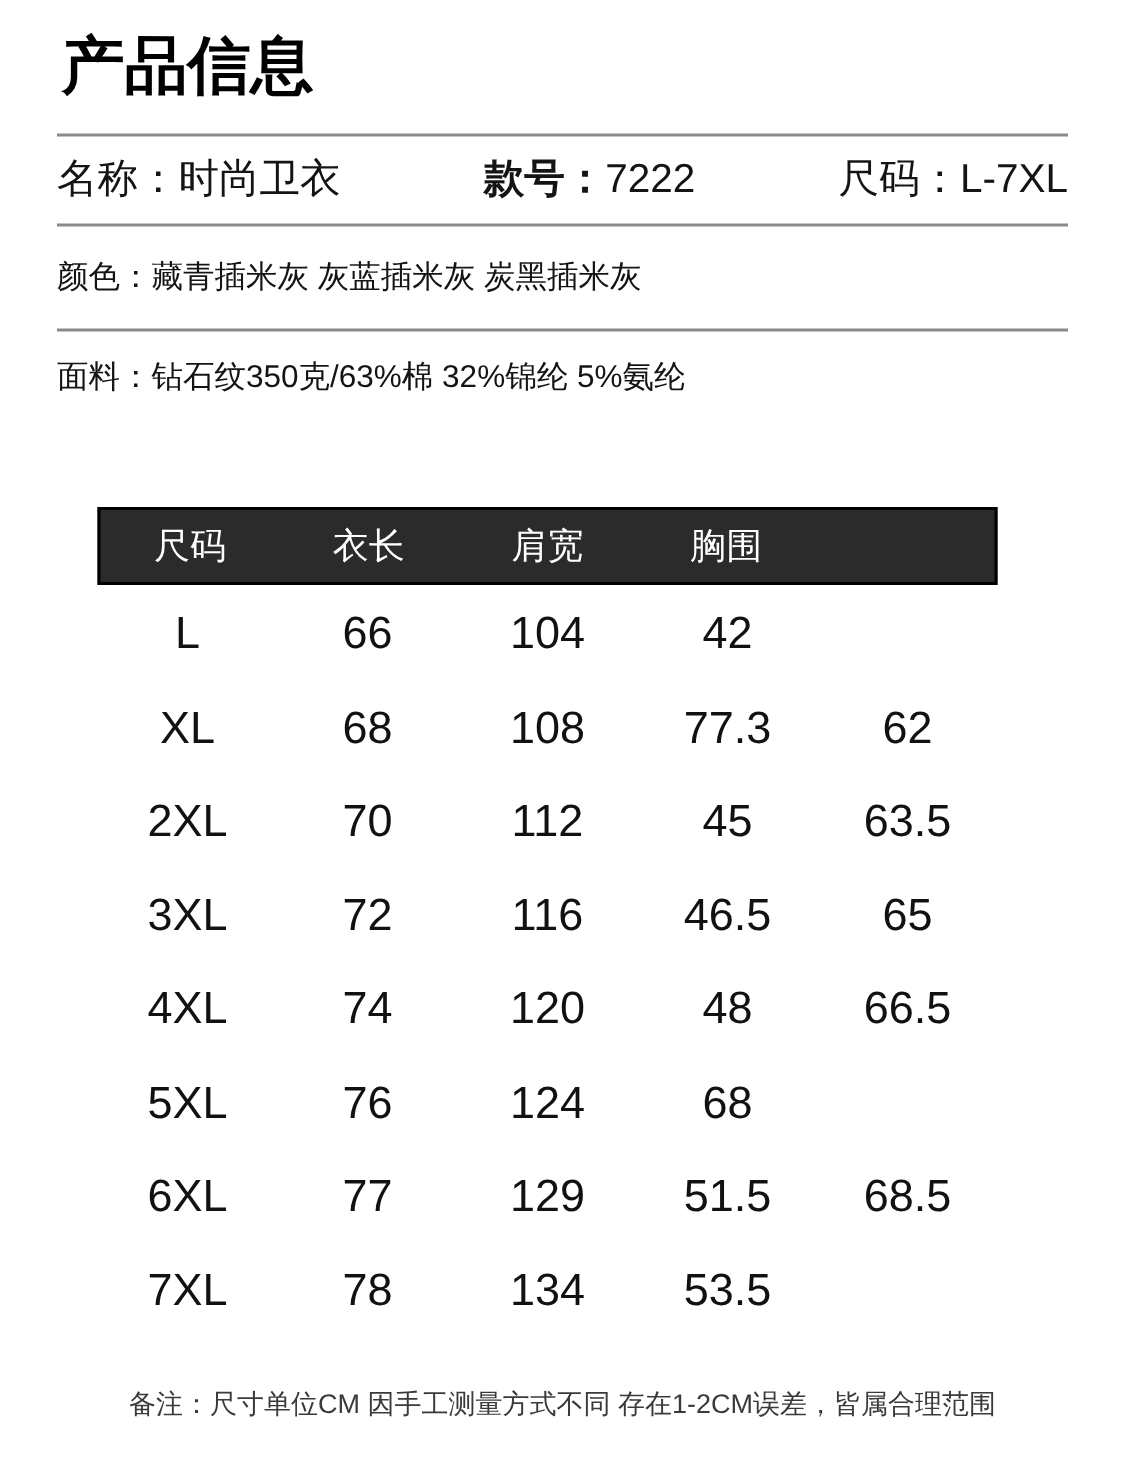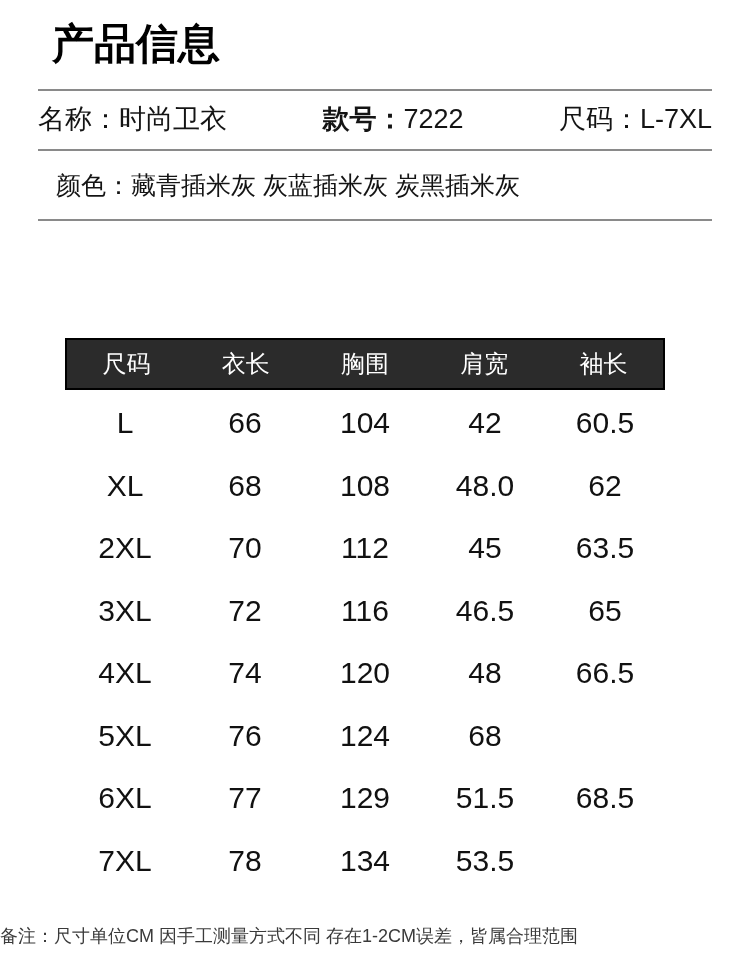--- a/index.html
+++ b/index.html
@@ -14,7 +14,7 @@
   }
   .title {
     position: absolute;
-    left: 52px;
+    left: 41px;
     top: 16px;
     margin: 0;
     font-size: 42px;

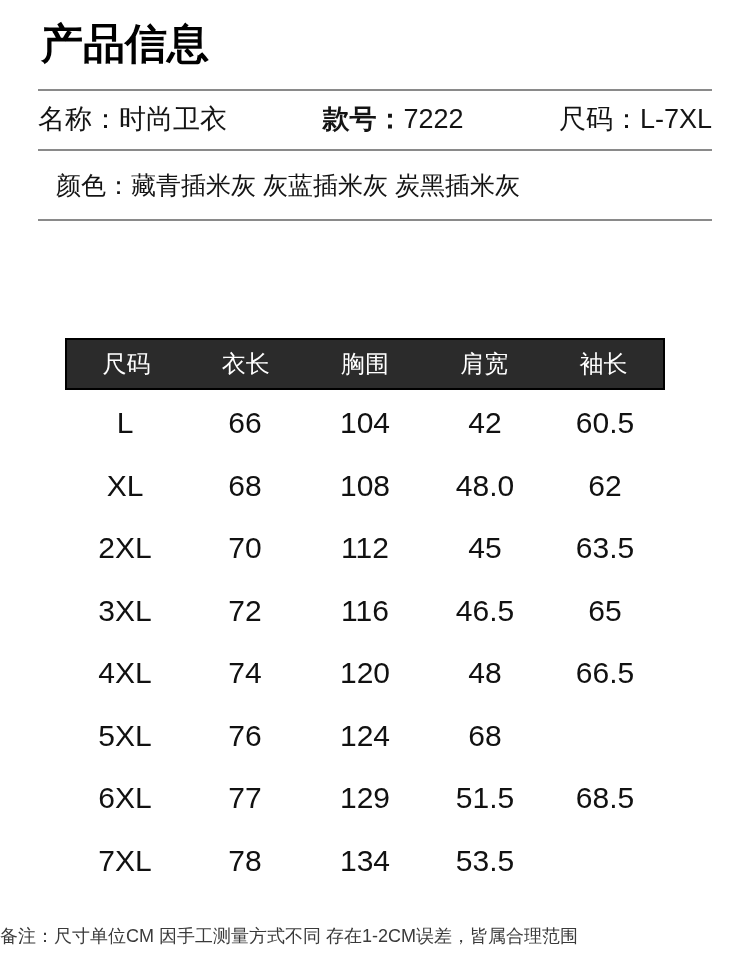--- a/index.html
+++ b/index.html
@@ -45,8 +45,8 @@
   }
   .info-line {
     position: absolute;
-    left: 56px;
-    font-size: 25px;
+    left: 38px;
+    font-size: 21px;
     line-height: 32px;
     white-space: nowrap;
   }

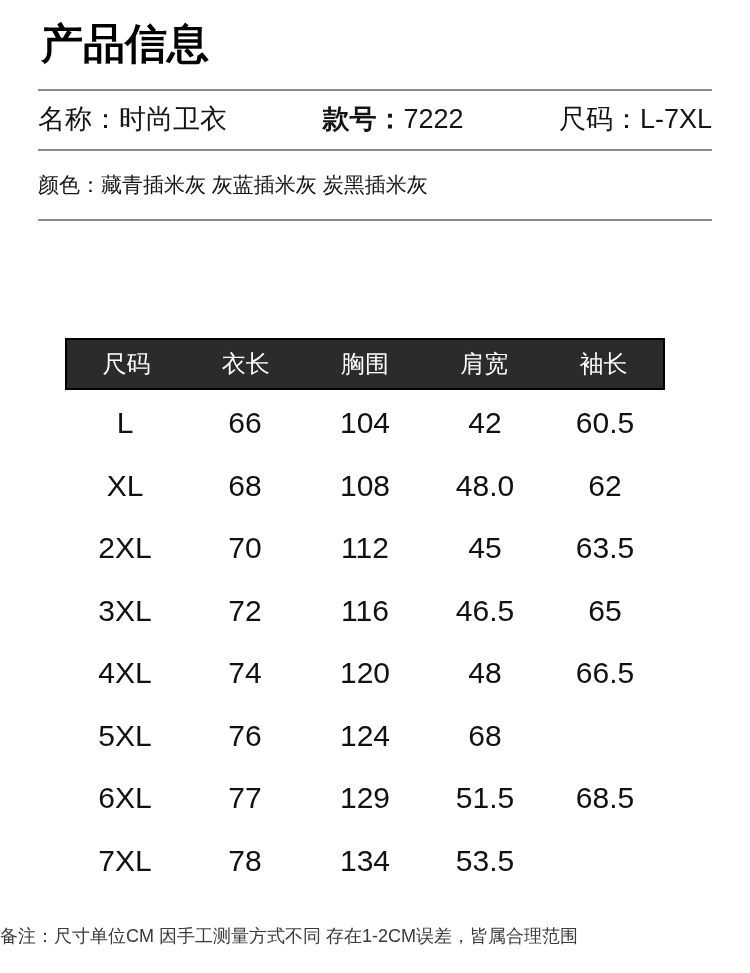--- a/index.html
+++ b/index.html
@@ -119,6 +119,9 @@
 
   <div class="divider d3"></div>
 
+  <div class="info-line fabric-line">
+    <span class="lbl">面料：</span><span>钻石纹350克/63%棉 32%锦纶 5%氨纶</span>
+  </div>
 
   <div class="table-header">
     <span class="cell">尺码</span>

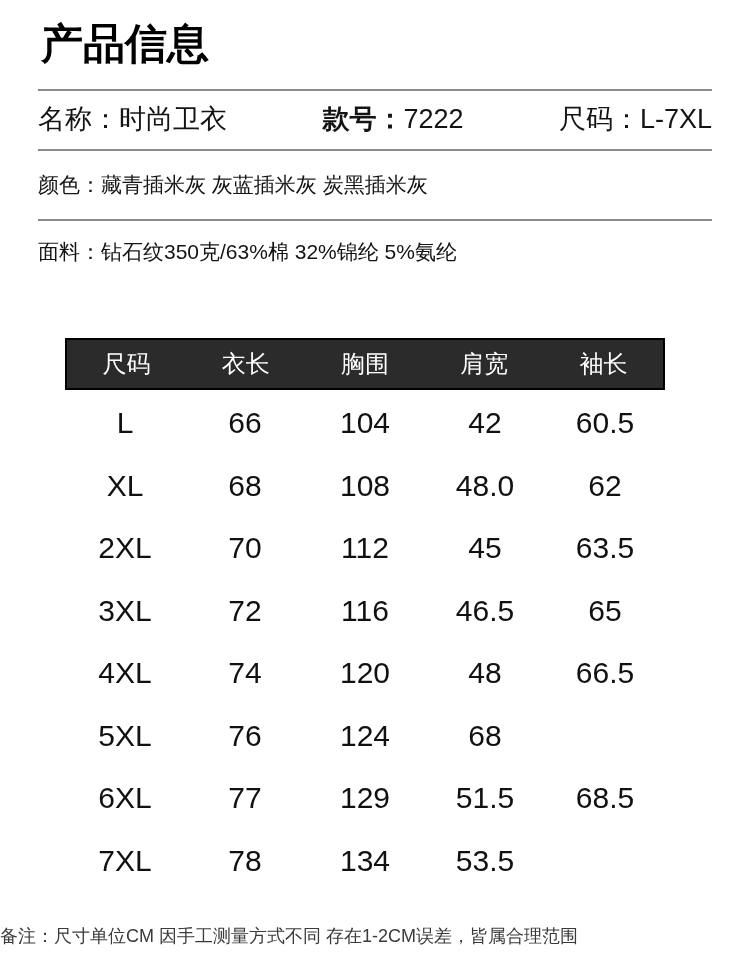--- a/index.html
+++ b/index.html
@@ -126,8 +126,8 @@
   <div class="table-header">
     <span class="cell">尺码</span>
     <span class="cell">衣长</span>
+    <span class="cell">肩宽</span>
     <span class="cell">胸围</span>
-    <span class="cell">肩宽</span>
     <span class="cell">袖长</span>
   </div>
 

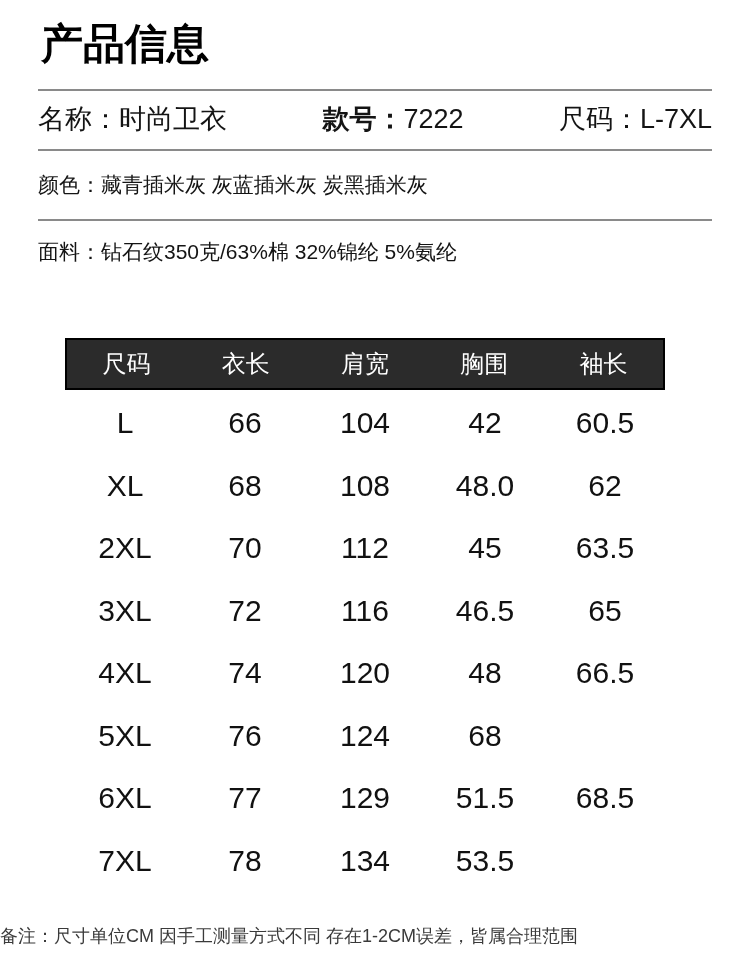--- a/index.html
+++ b/index.html
@@ -128,7 +128,6 @@
     <span class="cell">衣长</span>
     <span class="cell">肩宽</span>
     <span class="cell">胸围</span>
-    <span class="cell">袖长</span>
   </div>
 
   <div class="table-body">

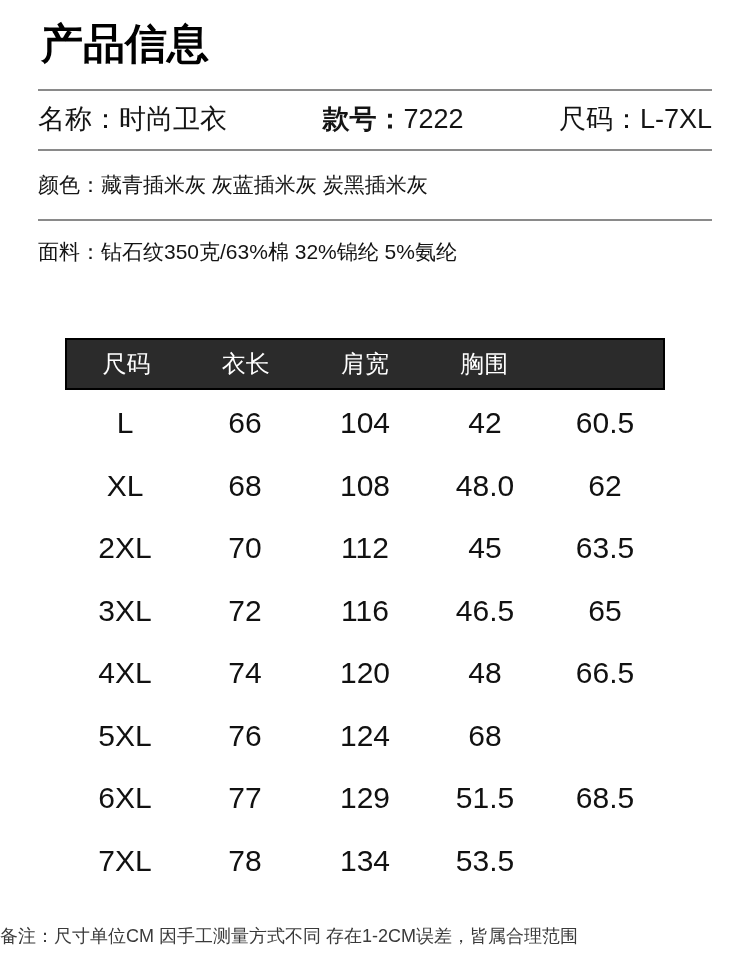--- a/index.html
+++ b/index.html
@@ -136,7 +136,6 @@
       <span class="cell">66</span>
       <span class="cell">104</span>
       <span class="cell">42</span>
-      <span class="cell">60.5</span>
     </div>
     <div class="t-row">
       <span class="cell">XL</span>

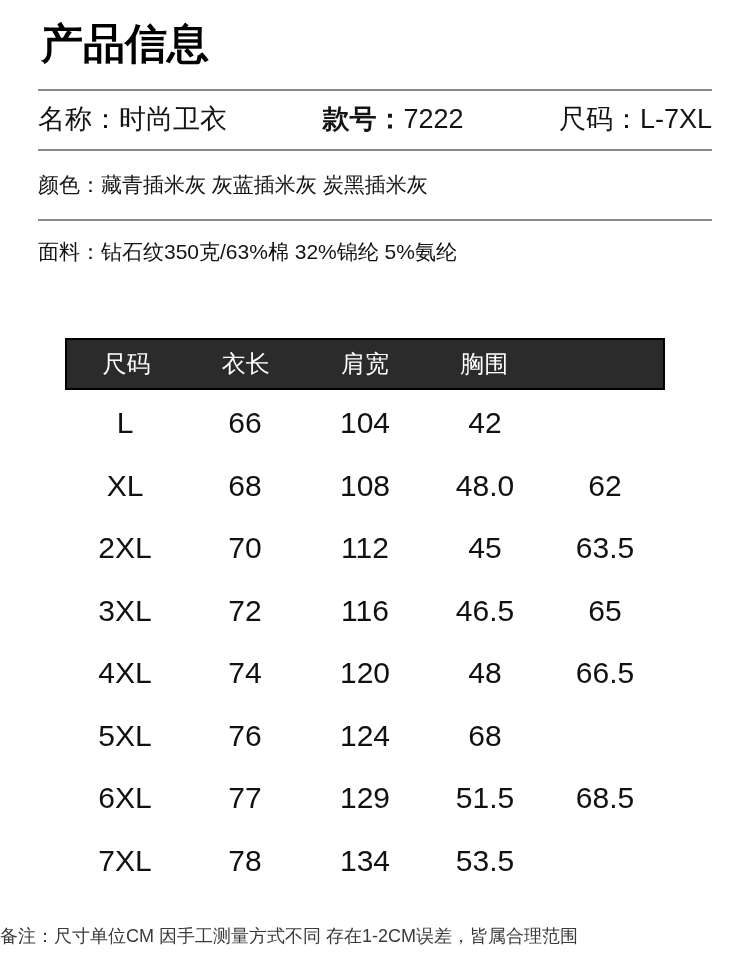--- a/index.html
+++ b/index.html
@@ -141,7 +141,7 @@
       <span class="cell">XL</span>
       <span class="cell">68</span>
       <span class="cell">108</span>
-      <span class="cell">48.0</span>
+      <span class="cell">77.3</span>
       <span class="cell">62</span>
     </div>
     <div class="t-row">

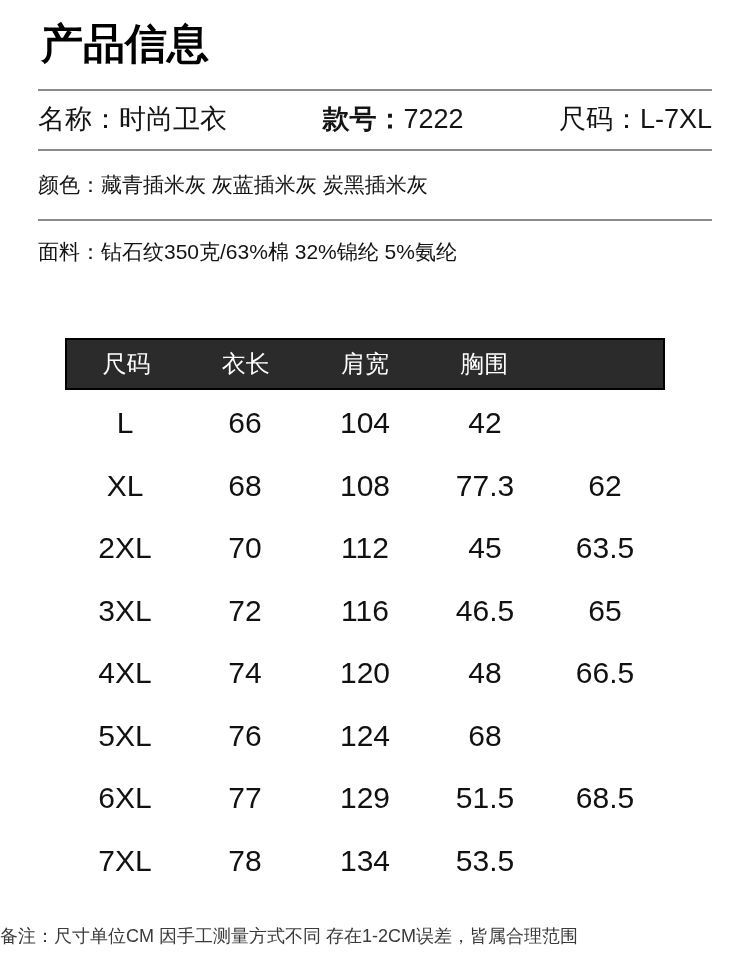--- a/index.html
+++ b/index.html
@@ -90,7 +90,7 @@
     top: 924px;
     left: 0;
     width: 750px;
-    text-align: left;
+    text-align: center;
     font-size: 18px;
     line-height: 24px;
     color: #3a3a3a;

